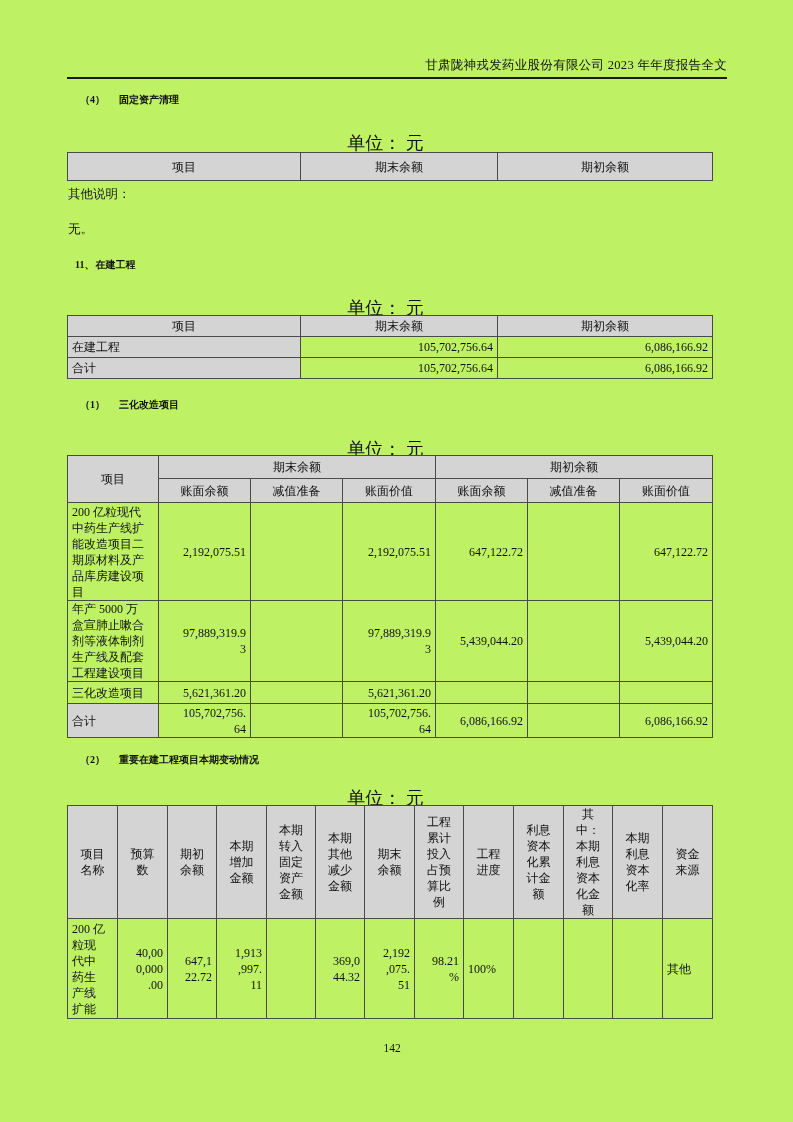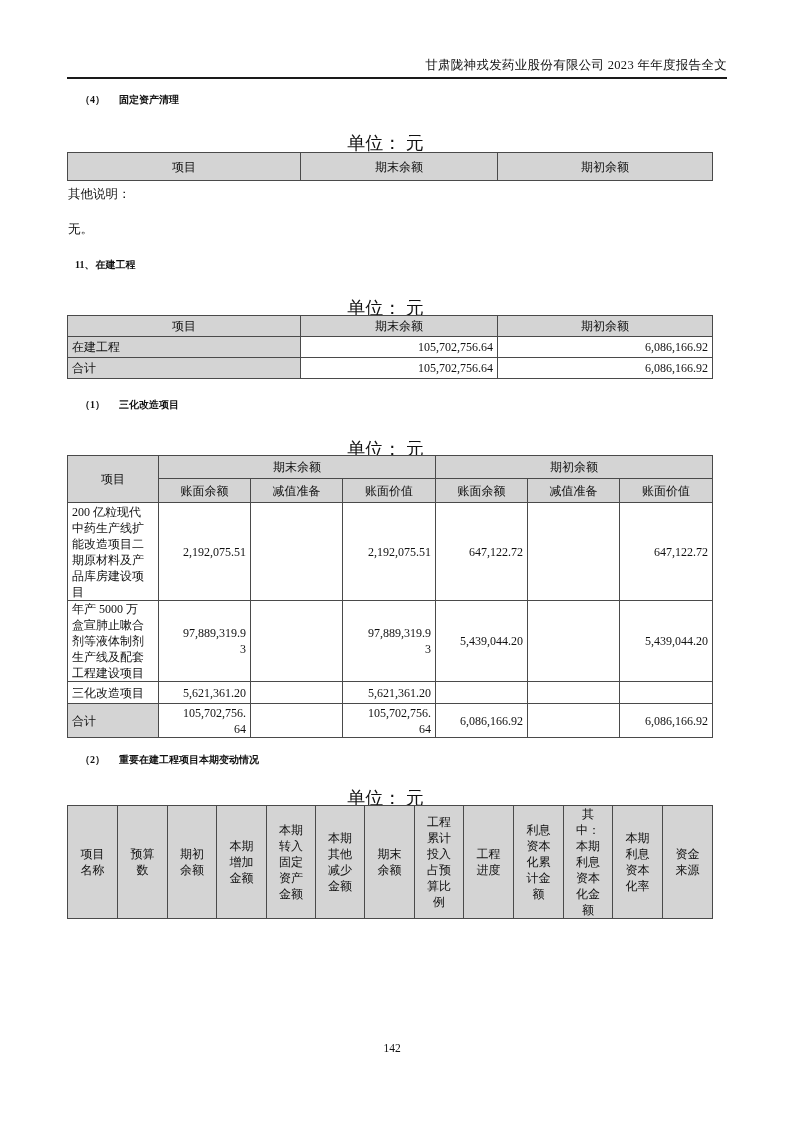--- a/index.html
+++ b/index.html
@@ -4,7 +4,7 @@
 <style>
   html,body{margin:0;padding:0;background:#888;}
   .page{
-    position:relative;width:793px;height:1122px;margin:0 auto;background:#ffffff;
+    position:relative;width:793px;height:1122px;margin:0 auto;background:#bef264;
     font-family:"Liberation Serif","DejaVu Serif",serif;color:#111;overflow:hidden;
   }
   .abs{position:absolute;}

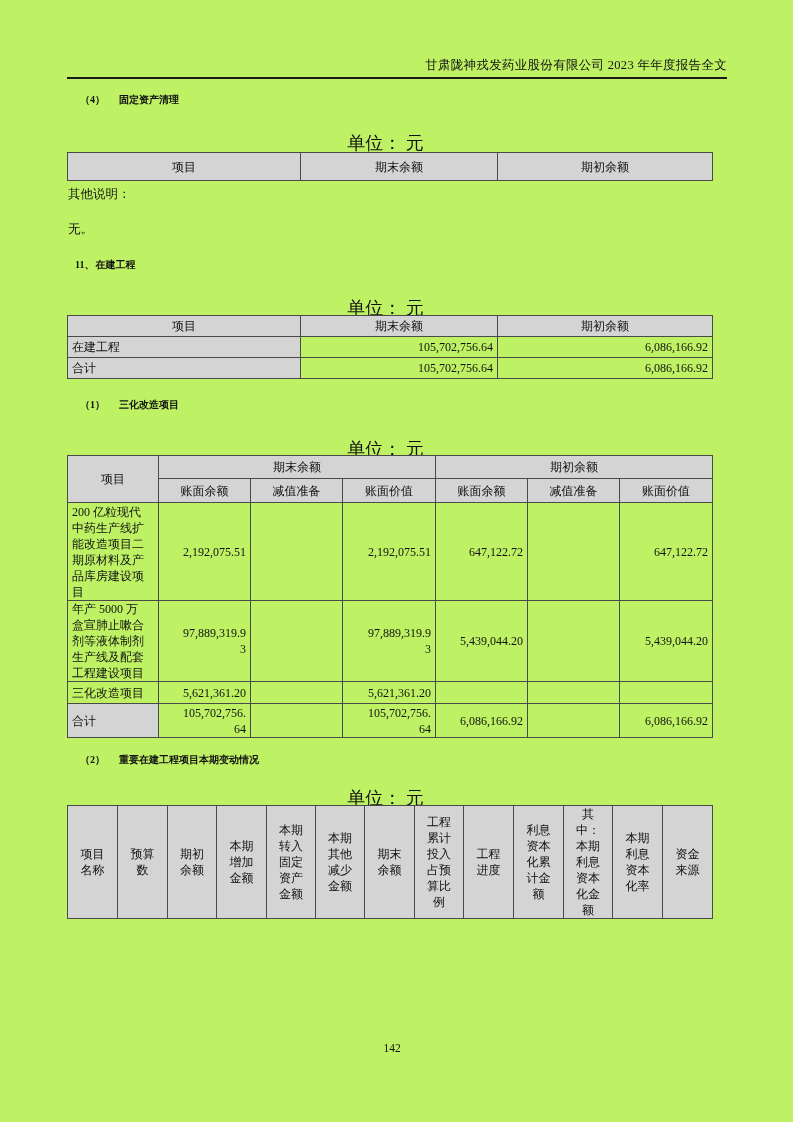--- a/index.html
+++ b/index.html
@@ -248,6 +248,35 @@
       <td class="g c hdr">资金
 来源</td>
     </tr>
+    <tr style="height:100px">
+      <td class="lbl vtop">200 亿
+粒现
+代中
+药生
+产线
+扩能</td>
+      <td class="num">40,00
+0,000
+.00</td>
+      <td class="num">647,1
+22.72</td>
+      <td class="num">1,913
+,997.
+11</td>
+      <td class="num"></td>
+      <td class="num">369,0
+44.32</td>
+      <td class="num">2,192
+,075.
+51</td>
+      <td class="num">98.21
+%</td>
+      <td class="lbl">100%</td>
+      <td class="num"></td>
+      <td class="num"></td>
+      <td class="num"></td>
+      <td class="lbl">其他</td>
+    </tr>
   </tbody>
     </table>
 

